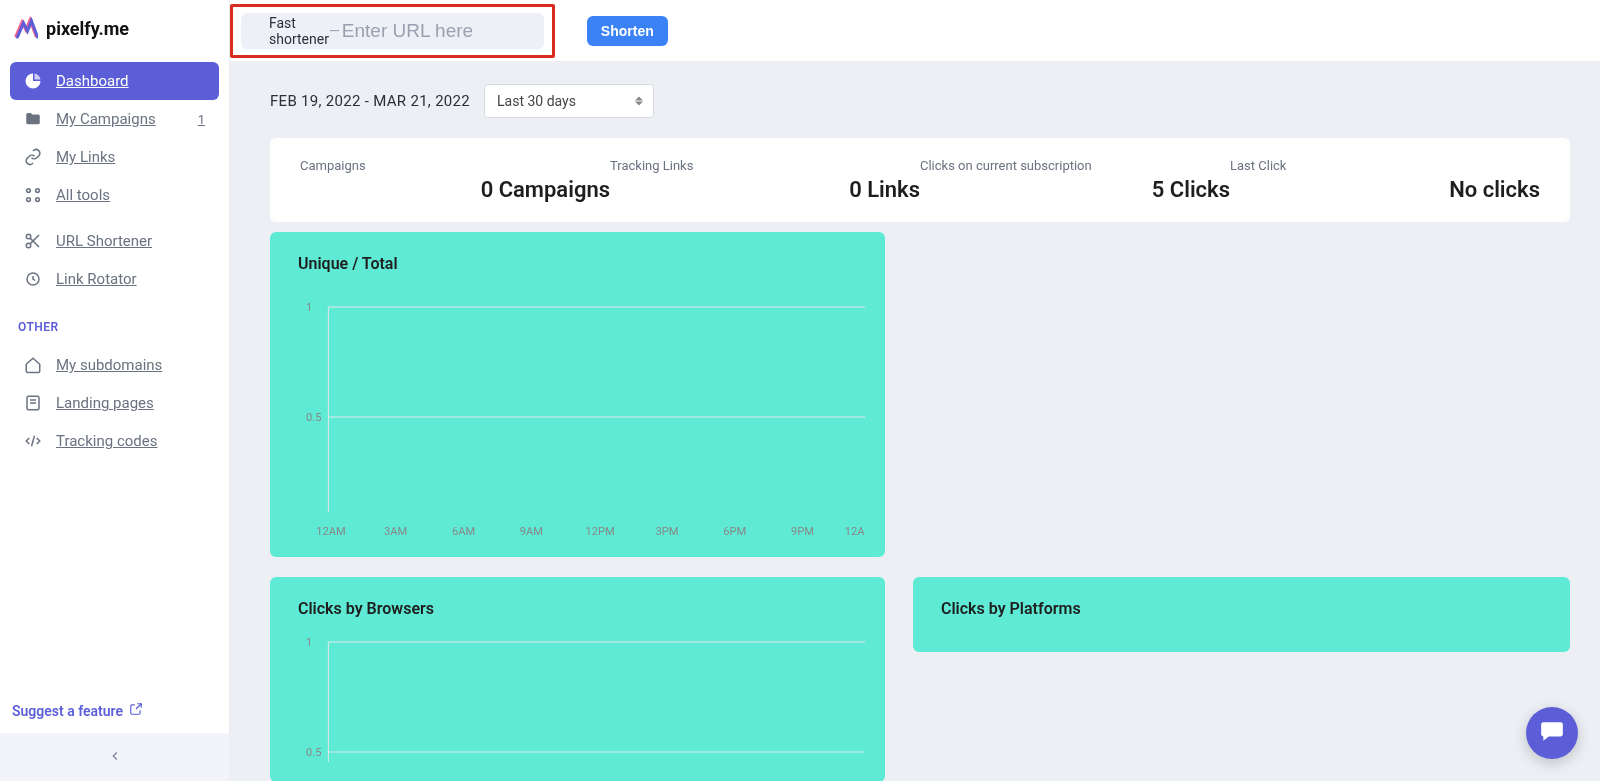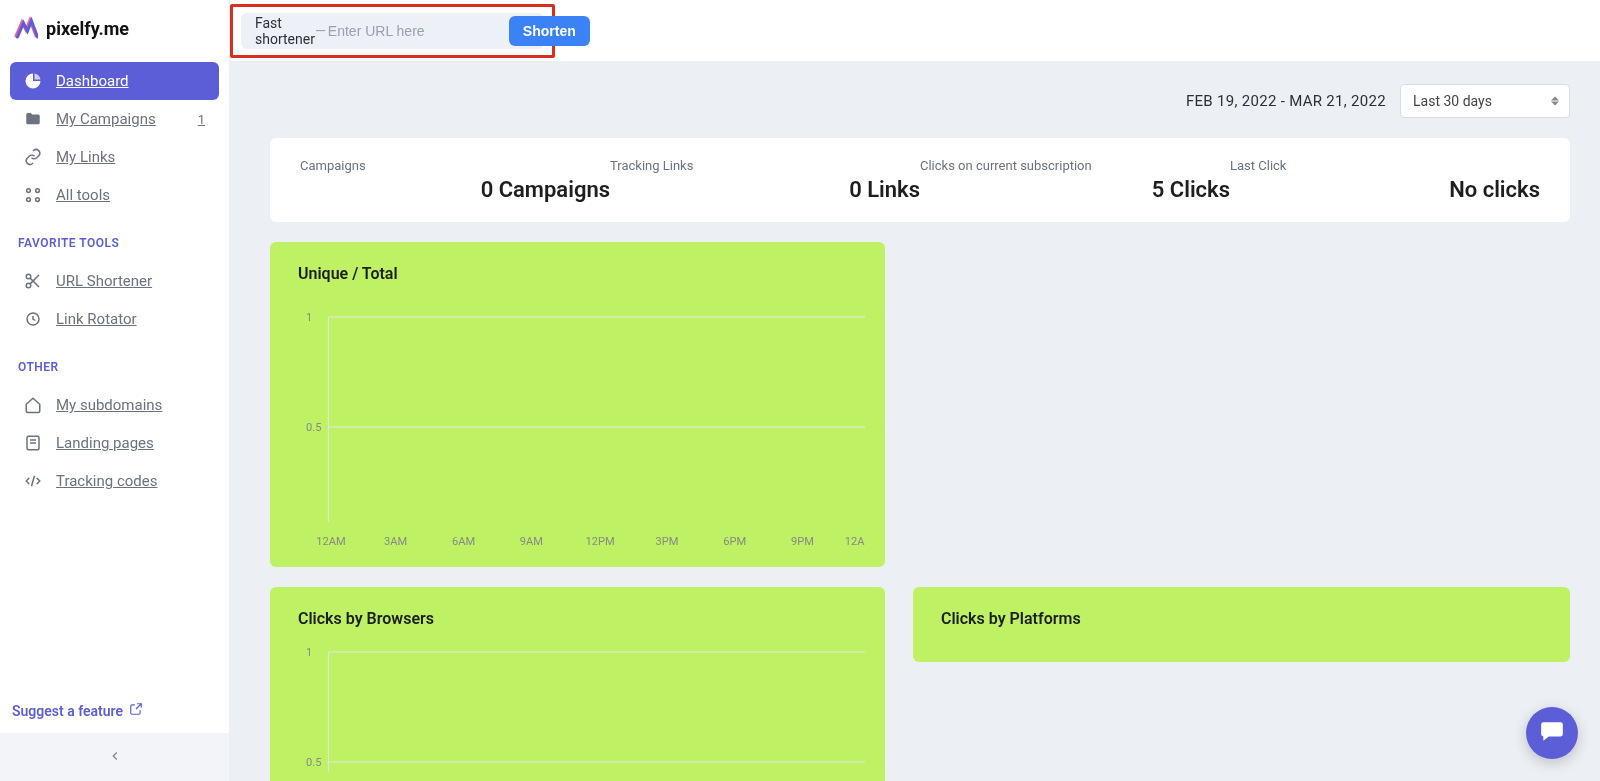--- a/index.html
+++ b/index.html
@@ -29,7 +29,7 @@
     .main { flex: 1; display: flex; flex-direction: column; }
     .topbar { height: 62px; background: #fff; border-bottom: 1px solid #eee; display: flex; align-items: center; padding: 0 0 0 0; position: relative; }
     .shorten-wrap { border: 3px solid #d92d20; border-radius: 2px; margin-left: 0; padding: 6px 8px 6px 8px; display: flex; align-items: center; }
-    .shorten-inner { display: flex; align-items: center; background: #eef0f7; border-radius: 6px; height: 36px; padding: 0 4px 0 14px; width: 303px; }
+    .shorten-inner { display: flex; align-items: center; background: #eef0f7; border-radius: 6px; height: 36px; padding: 0 4px 0 28px; width: 303px; }
     .shorten-label { color: #2b2f3a; font-size: 14px; }
     .shorten-dash { color: #9aa0af; font-size: 14px; margin: 0 2px 0 0; }
     .shorten-input { border: none; background: transparent; outline: none; font-size: 14px; color: #444; flex: 1; }

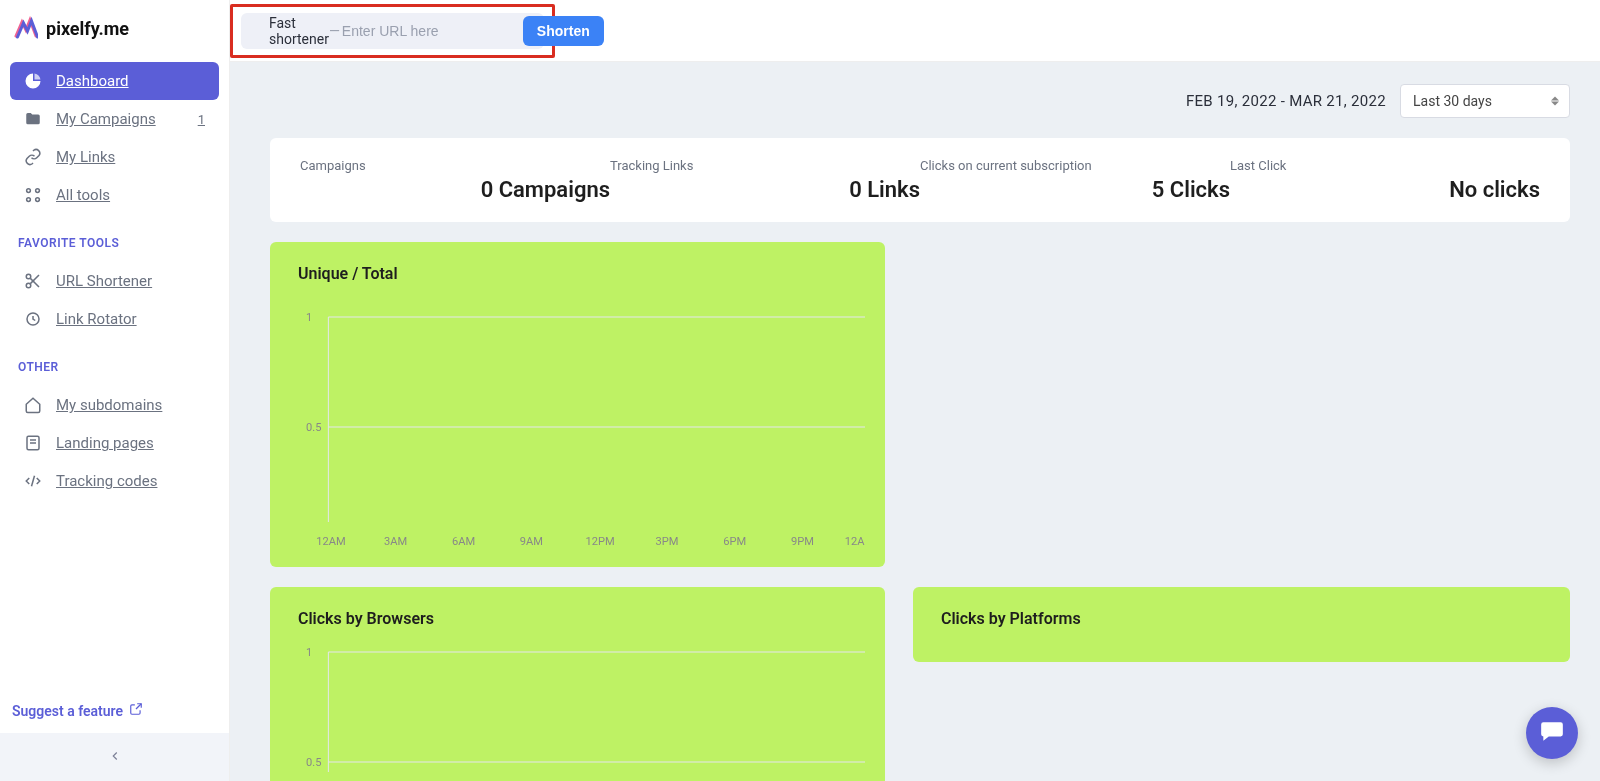--- a/index.html
+++ b/index.html
@@ -32,7 +32,7 @@
     .shorten-inner { display: flex; align-items: center; background: #eef0f7; border-radius: 6px; height: 36px; padding: 0 4px 0 28px; width: 303px; }
     .shorten-label { color: #2b2f3a; font-size: 14px; }
     .shorten-dash { color: #9aa0af; font-size: 14px; margin: 0 2px 0 0; }
-    .shorten-input { border: none; background: transparent; outline: none; font-size: 14px; color: #444; flex: 1; }
+    .shorten-input { border: none; background: transparent; outline: none; font-size: 19px; color: #444; flex: 1; }
     .shorten-input::placeholder { color: #9aa0af; }
     .shorten-btn { background: #3b82f6; color: #fff; border: none; border-radius: 6px; height: 30px; padding: 0 14px; font-size: 14px; font-weight: 600; cursor: pointer; }
     

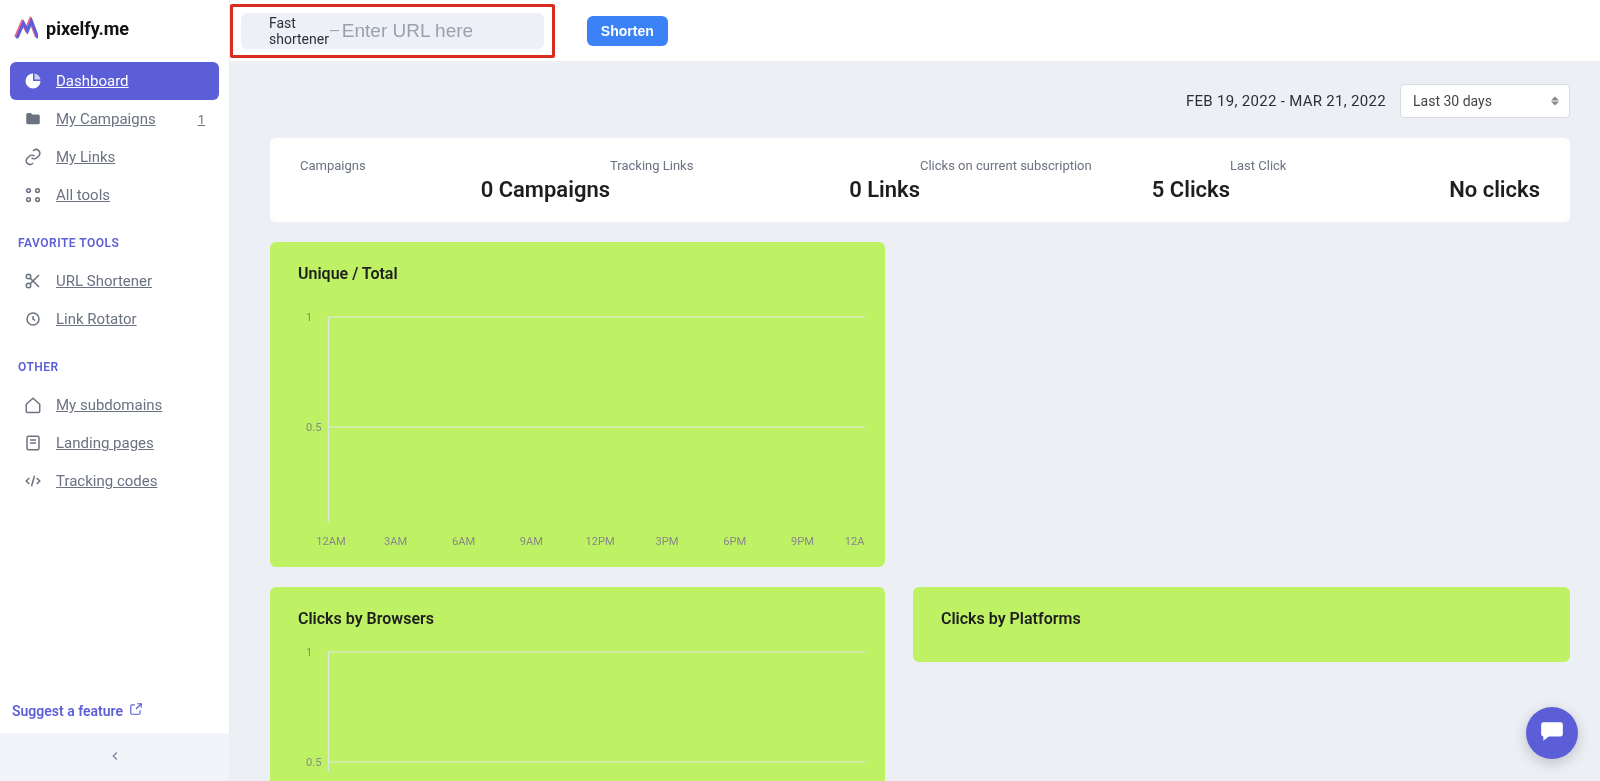--- a/index.html
+++ b/index.html
@@ -37,7 +37,7 @@
     .shorten-btn { background: #3b82f6; color: #fff; border: none; border-radius: 6px; height: 30px; padding: 0 14px; font-size: 14px; font-weight: 600; cursor: pointer; }
     
     .content { background: #ecf0f4; flex: 1; padding: 22px 30px 0 40px; overflow: hidden; }
-    .range-row { display: flex; justify-content: flex-end; align-items: center; gap: 14px; margin-bottom: 20px; }
+    .range-row { display: flex; justify-content: flex-start; align-items: center; gap: 14px; margin-bottom: 20px; }
     .range-text { font-size: 15px; color: #2b2f3a; letter-spacing: 0.3px; }
     .range-select { border: 1px solid #d8dbe3; background: #fff; border-radius: 4px; padding: 8px 32px 8px 12px; font-size: 14px; color: #444; position: relative; cursor: pointer; min-width: 170px; }
     .range-select .spin { position: absolute; right: 10px; top: 50%; transform: translateY(-50%); display: flex; flex-direction: column; gap: 1px; }

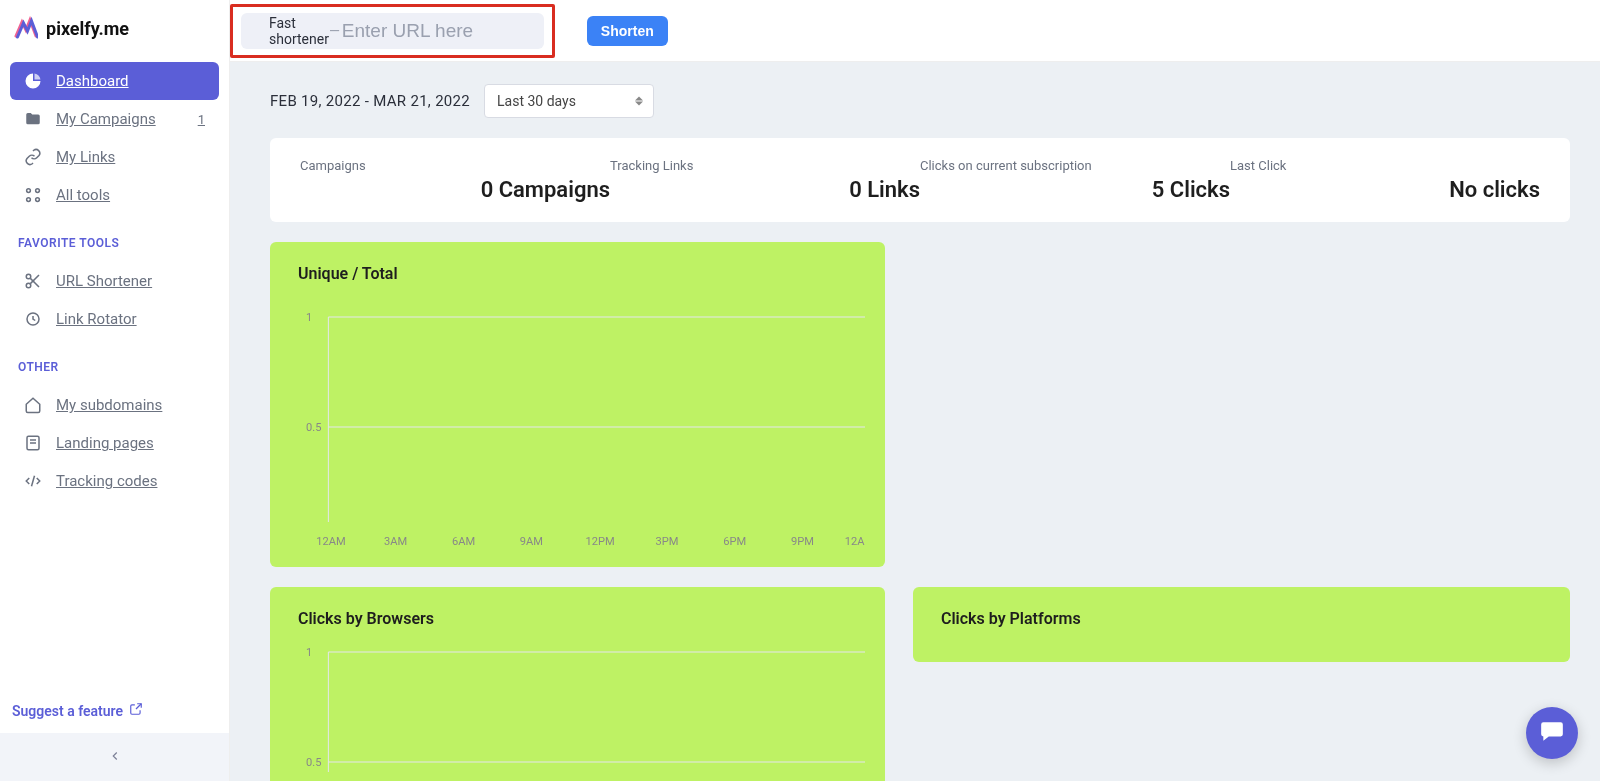--- a/index.html
+++ b/index.html
@@ -45,7 +45,7 @@
     .spin .up { border-bottom: 4px solid #888; }
     .spin .dn { border-top: 4px solid #888; }
     
-    .stats-card { background: #fff; border-radius: 6px; padding: 20px 30px; display: flex; gap: 0; margin-bottom: 20px; }
+    .stats-card { background: #fff; border-radius: 6px; padding: 20px 30px; display: flex; gap: 0; margin-bottom: 10px; }
     .stat { flex: 1; }
     .stat-label { color: #6b7280; font-size: 13px; margin-bottom: 4px; }
     .stat-value { font-size: 22px; font-weight: 600; color: #1e1e1e; text-align: right; }

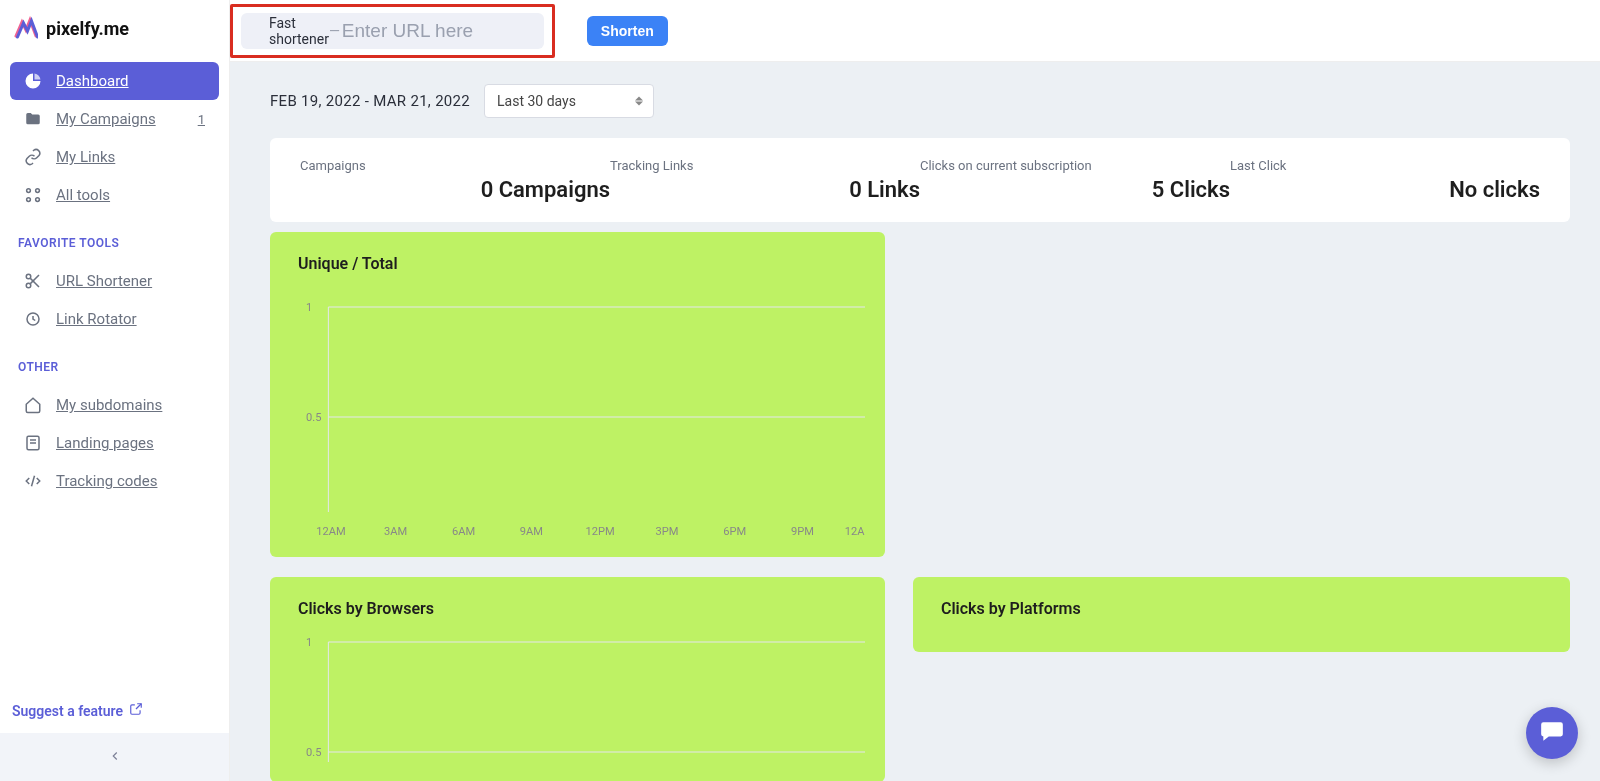--- a/index.html
+++ b/index.html
@@ -125,7 +125,6 @@
       </div>
     </div>
 
-    <div class="nav-header">FAVORITE TOOLS</div>
     <div class="nav-section">
       <div class="nav-item">
         <span class="nav-icon">

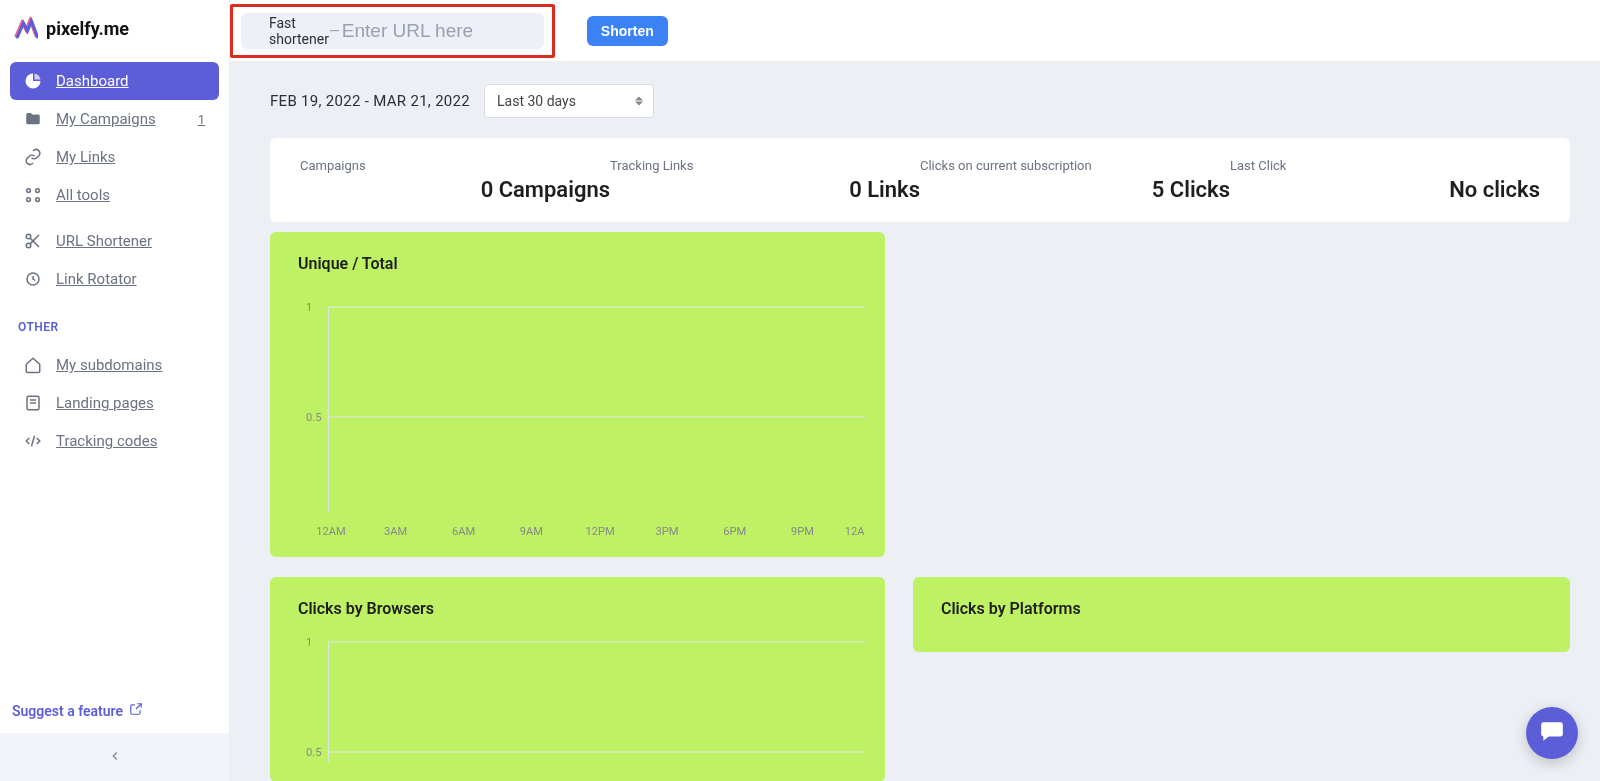--- a/index.html
+++ b/index.html
@@ -51,7 +51,7 @@
     .stat-value { font-size: 22px; font-weight: 600; color: #1e1e1e; text-align: right; }
     
     .panels { display: grid; grid-template-columns: 615px 1fr; gap: 28px; margin-bottom: 20px; align-items: start; }
-    .panel { background: #bef264; border-radius: 6px; padding: 22px 20px 20px 28px; }
+    .panel { background: #5eead4; border-radius: 6px; padding: 22px 20px 20px 28px; }
     .panel-title { font-size: 16px; font-weight: 600; color: #1e1e1e; margin-bottom: 14px; }
     .no-data { color: #6b7280; font-size: 14px; text-align: center; padding: 14px 0 10px 0; }
     

